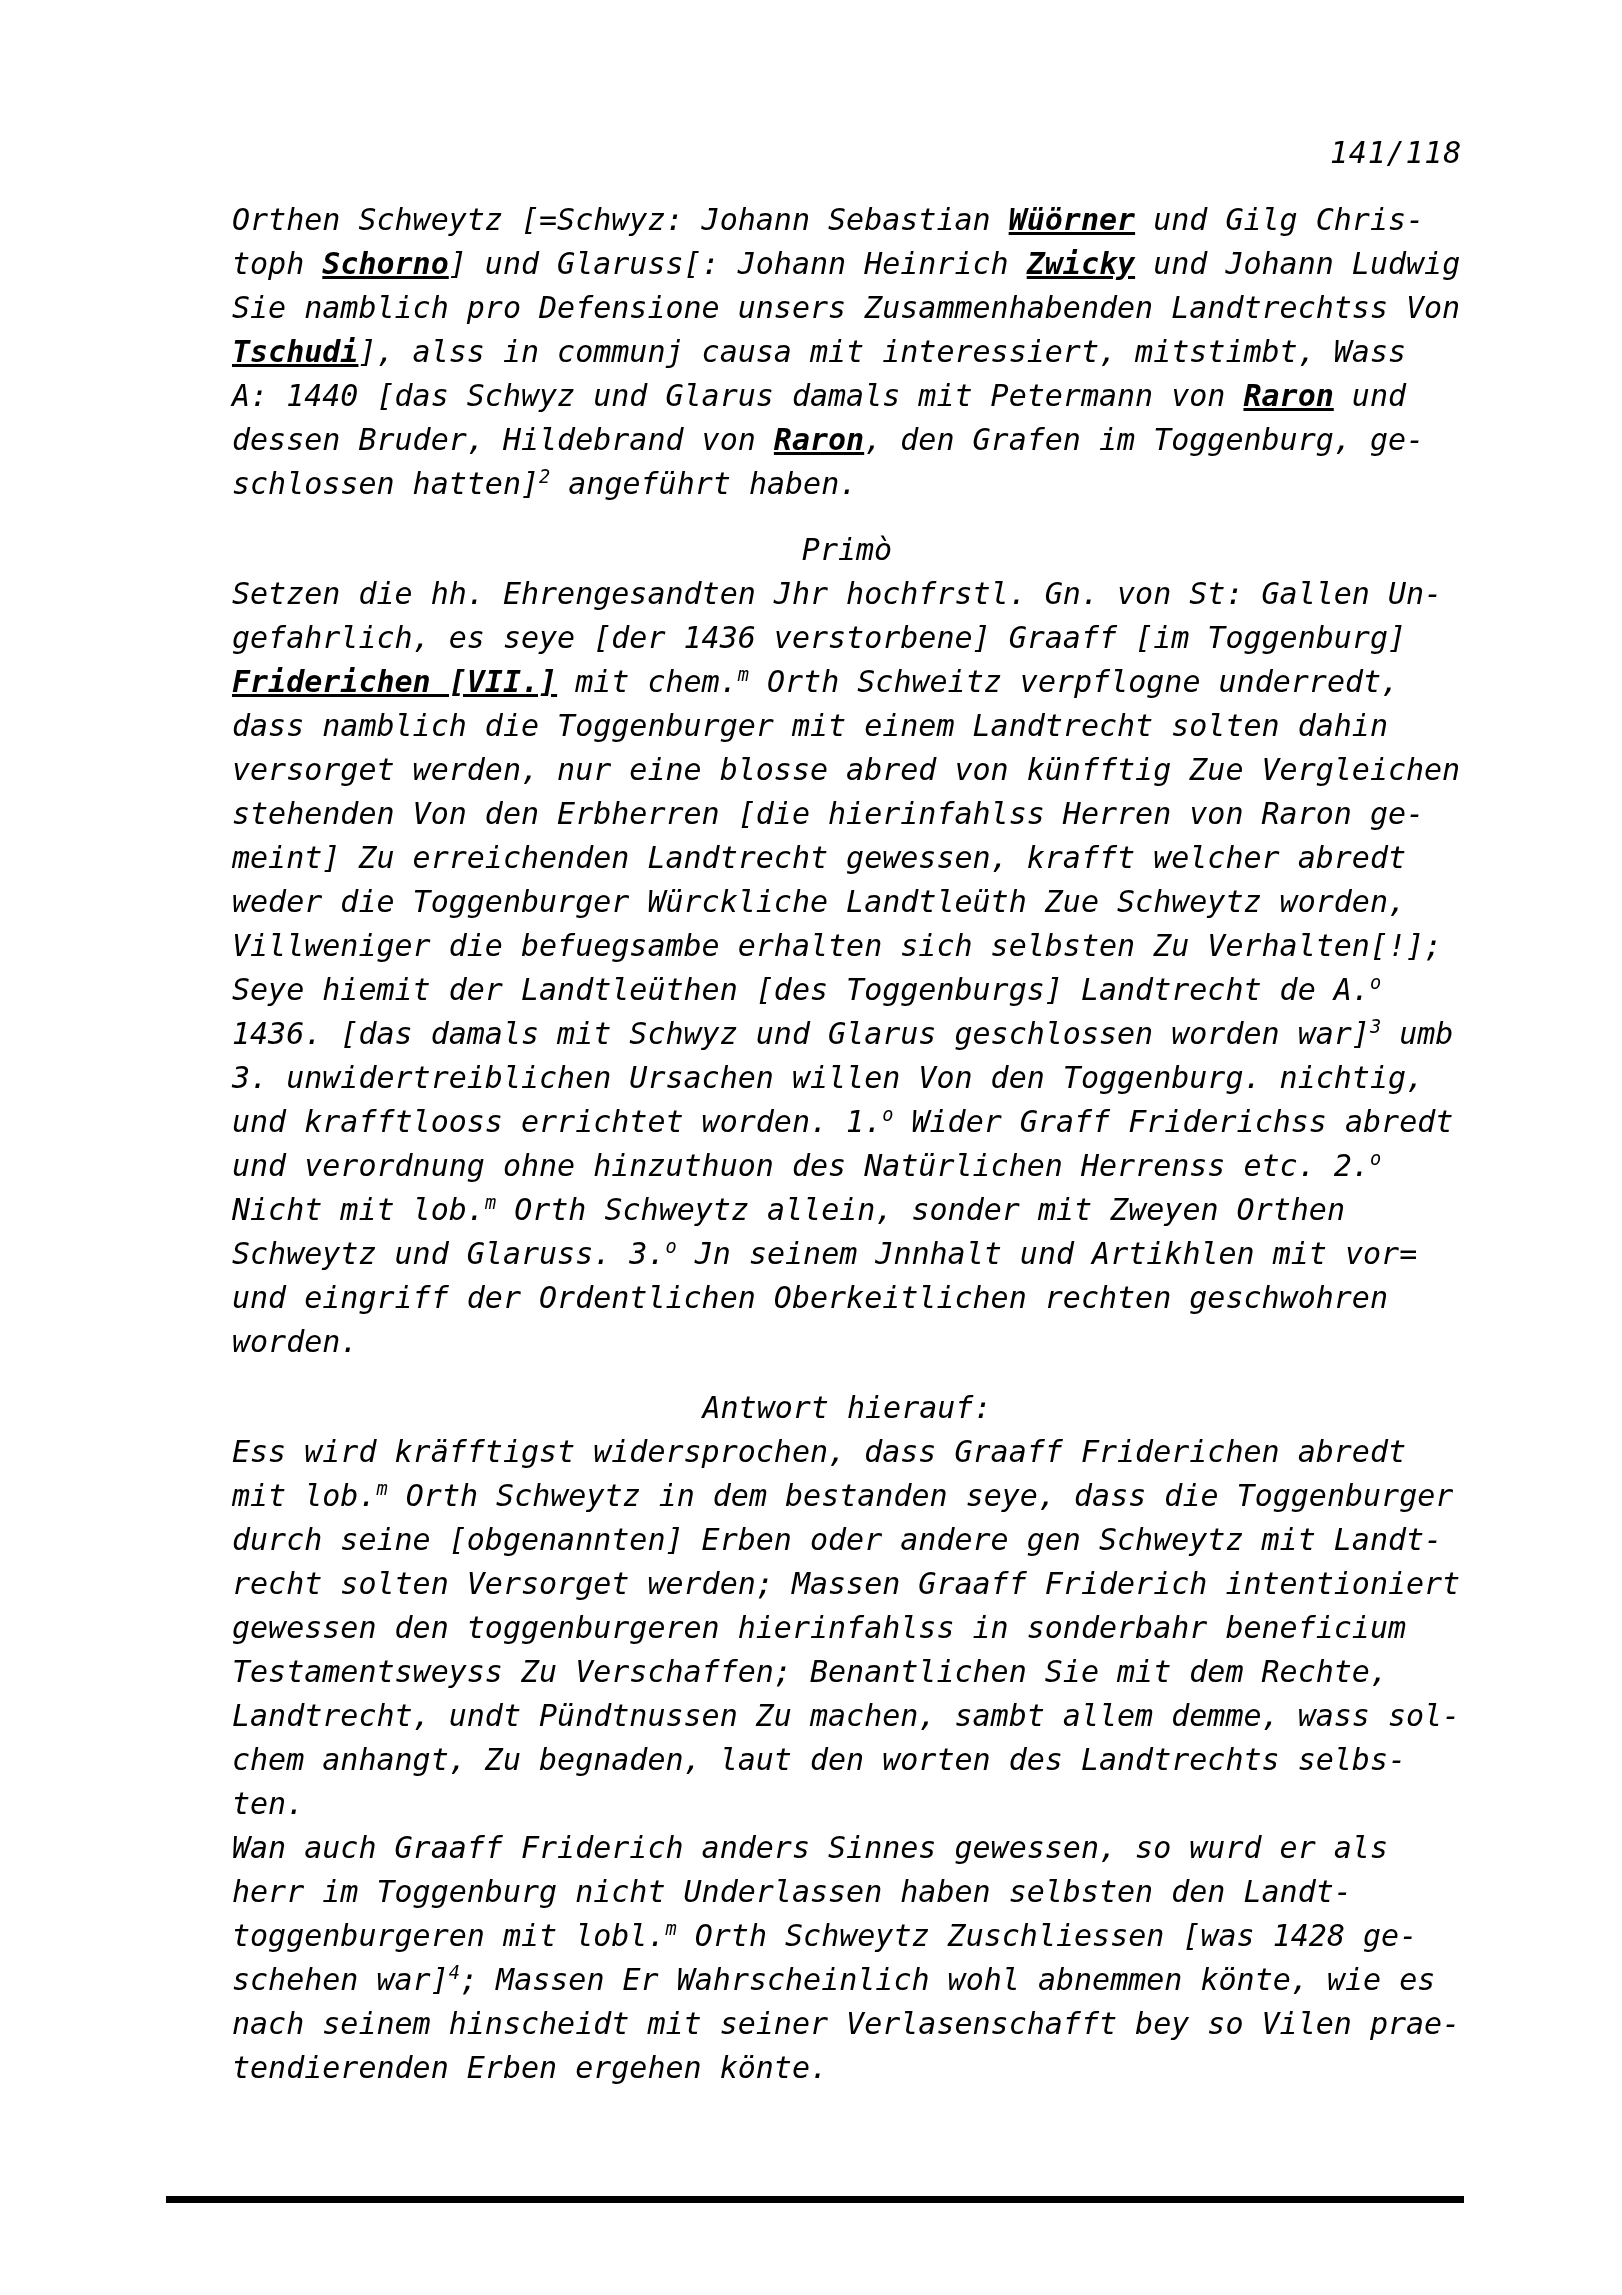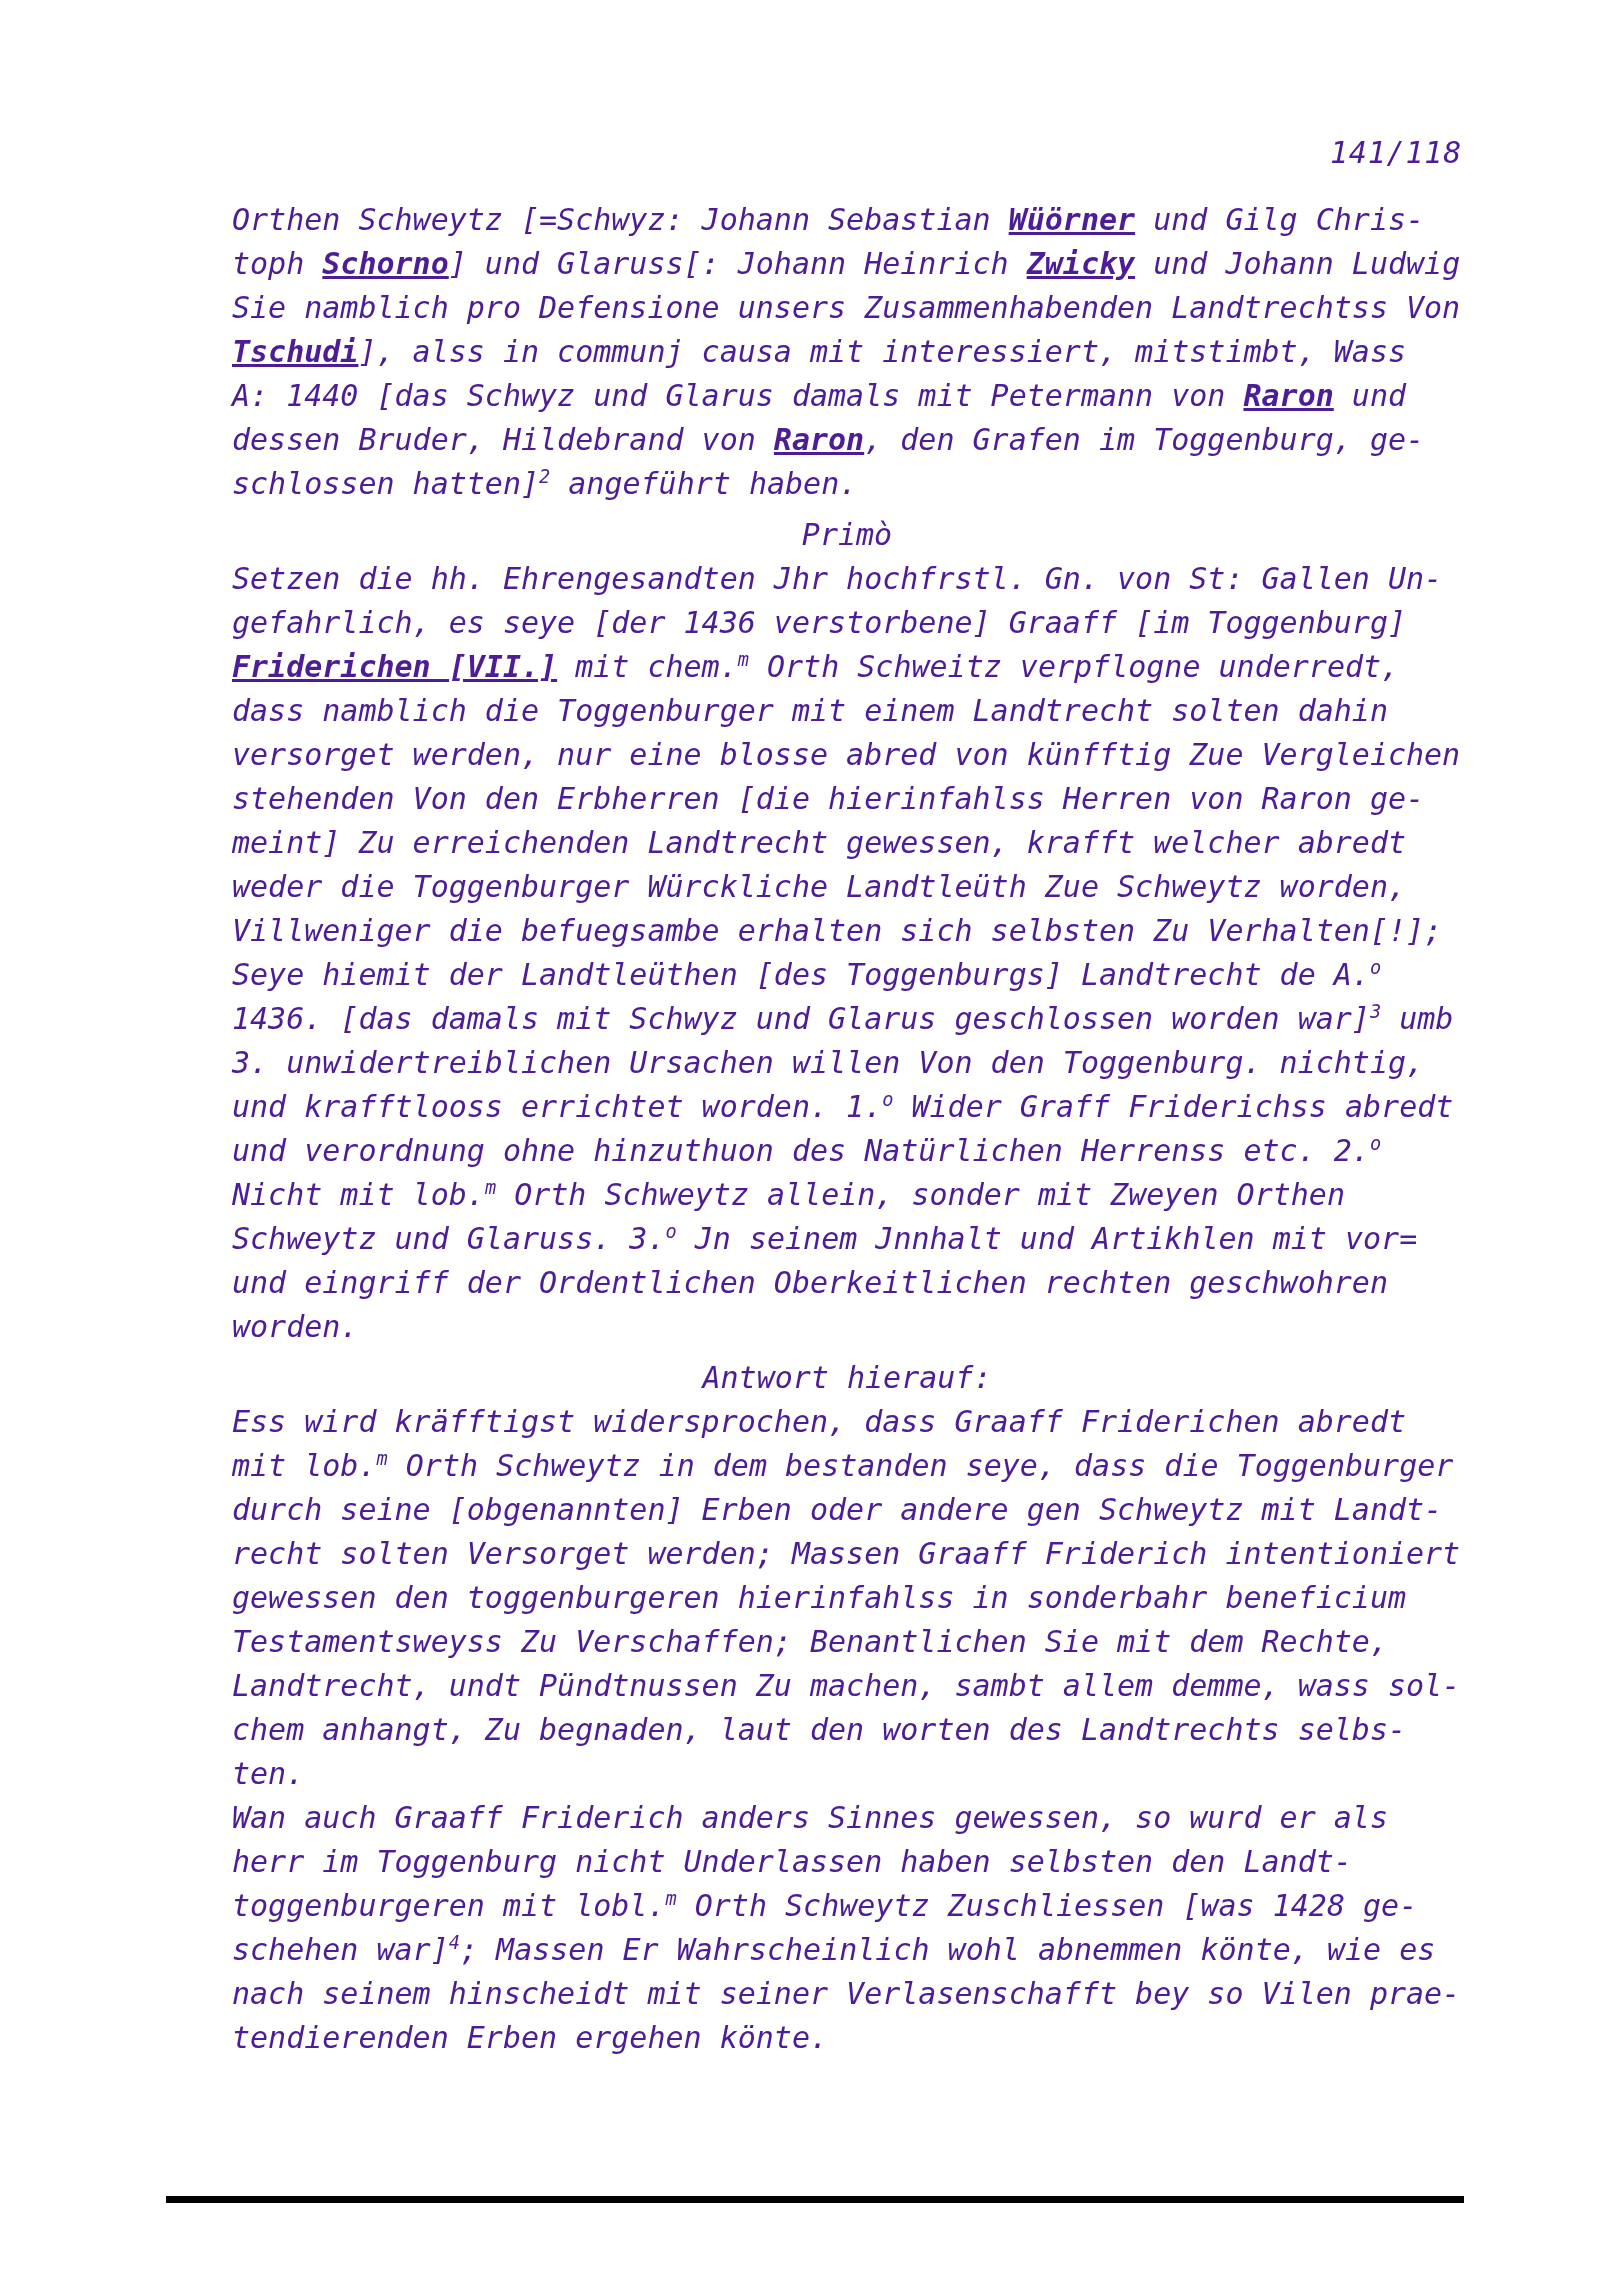--- a/index.html
+++ b/index.html
@@ -11,7 +11,7 @@
     background: #ffffff;
     font-family: "DejaVu Sans Mono", "Liberation Mono", monospace;
     font-style: italic;
-    color: #4c1d95;
+    color: #000000;
     overflow: hidden;
     margin: 0 auto;
   }

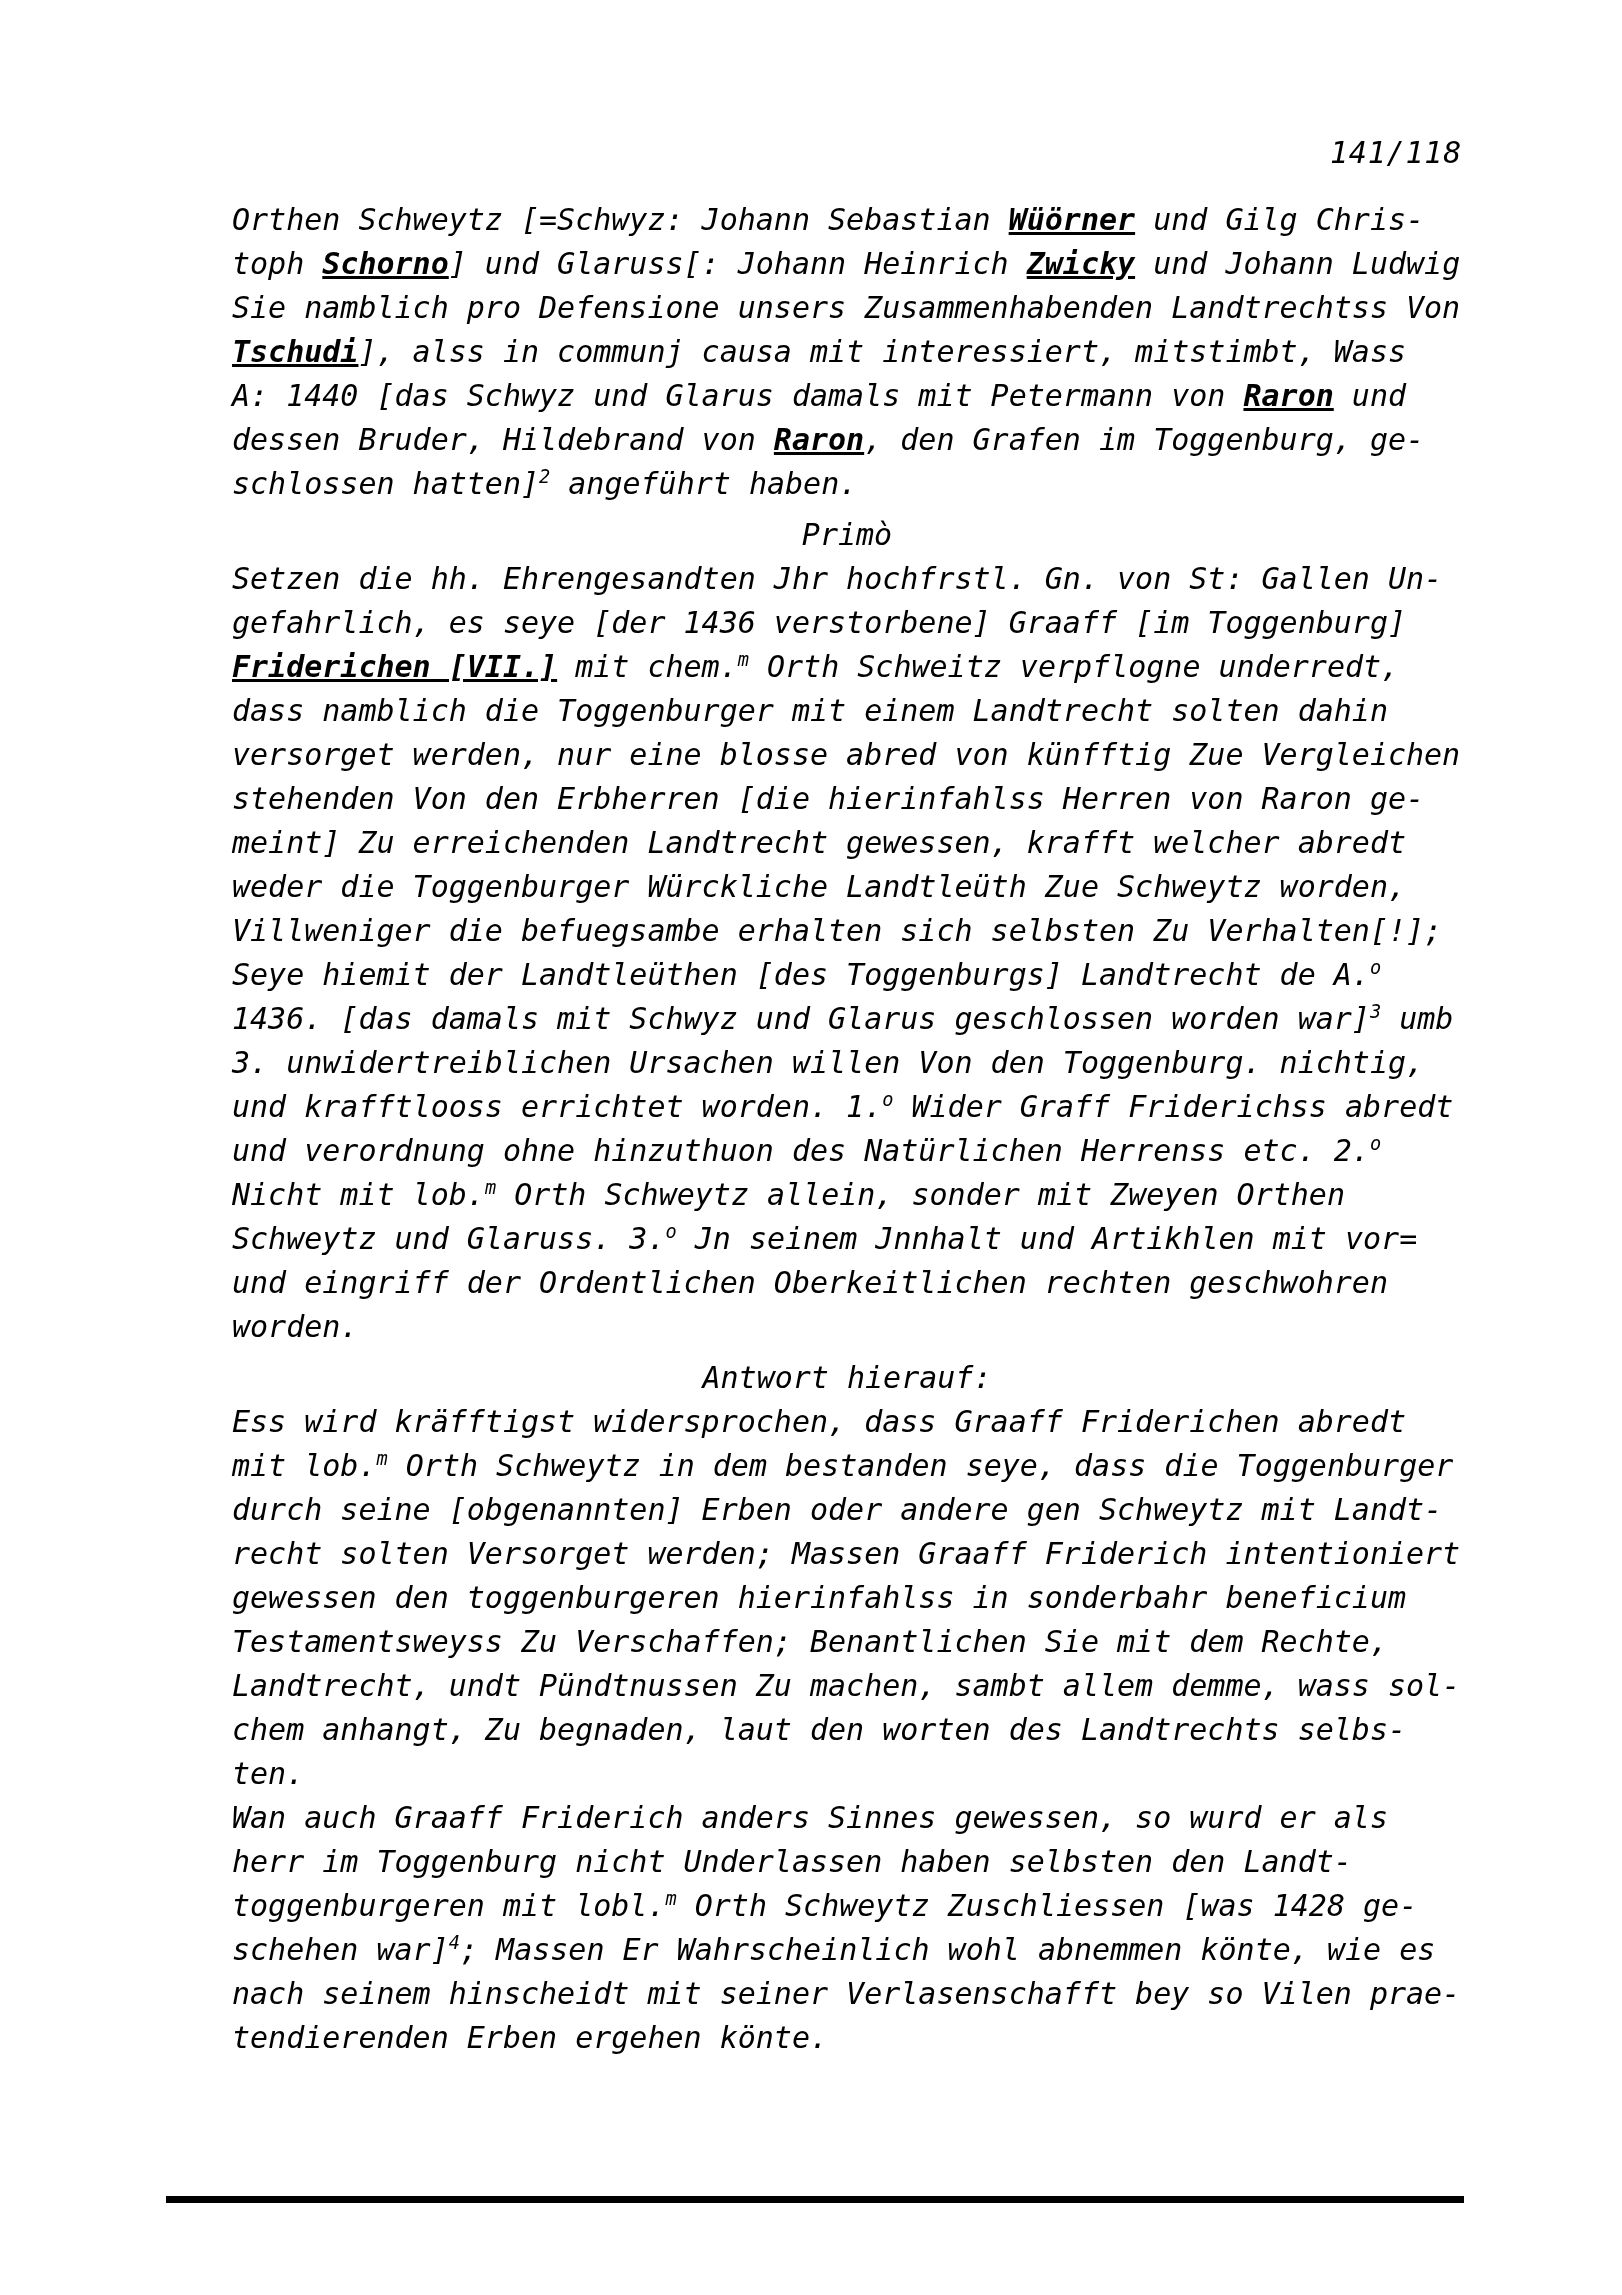--- a/index.html
+++ b/index.html
@@ -33,7 +33,7 @@
     line-height: 44px;
   }
   .line { white-space: pre; }
-  .heading { text-align: center; margin-top: 7px; width: 1230px; }
+  .heading { text-align: center; margin-top: 22px; width: 1230px; }
   .para { margin: 0; }
   .b { font-weight: bold; text-decoration: underline; }
   .sup { font-size: 0.62em; vertical-align: super; line-height: 0; }

